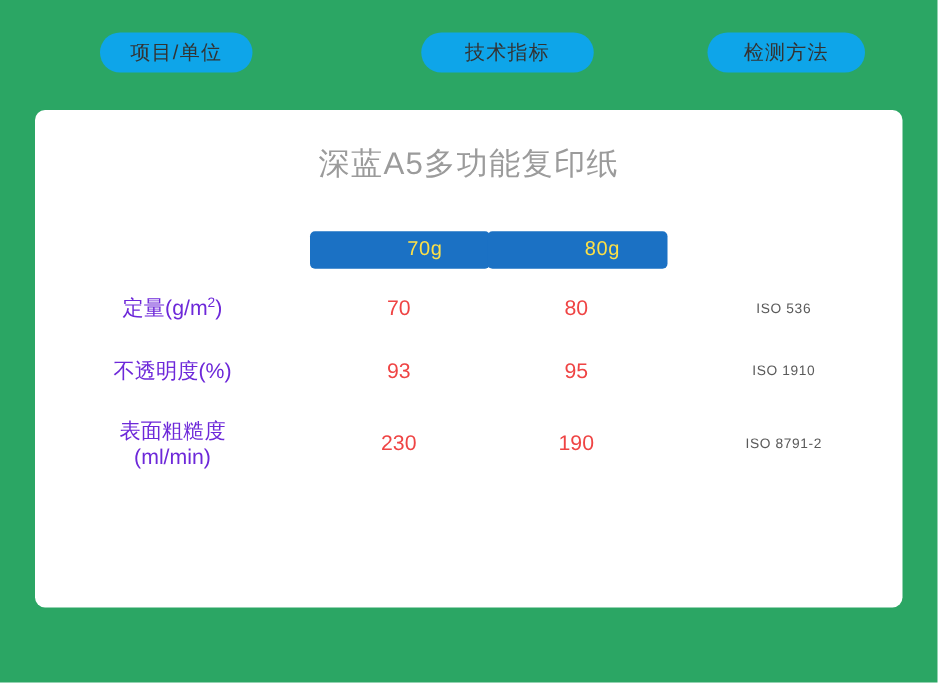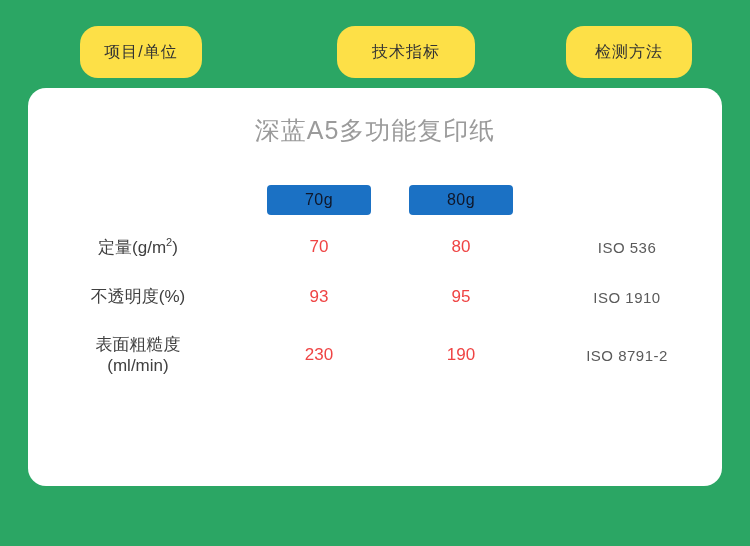--- a/index.html
+++ b/index.html
@@ -28,8 +28,8 @@
   }
   .pill {
     position: absolute;
-    height: 52px;
-    background: #fde047;
+    height: 32px;
+    background: #0ea5e9;
     border-radius: 18px;
     color: #333333;
     font-size: 16px;

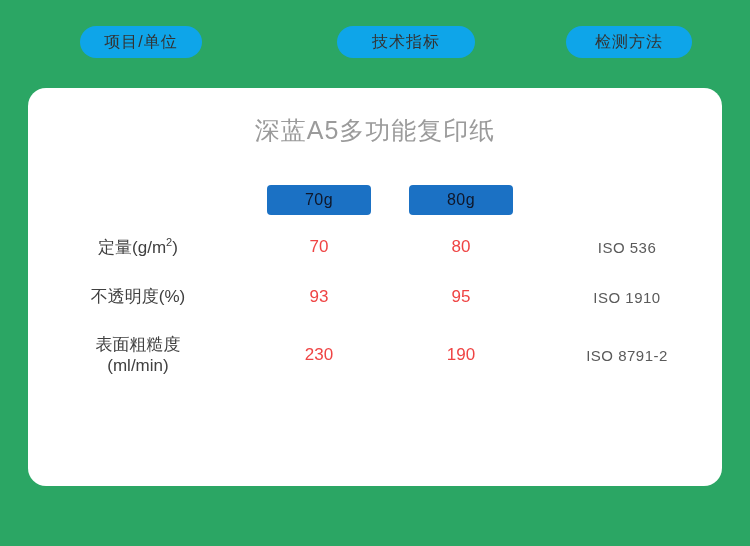--- a/index.html
+++ b/index.html
@@ -52,7 +52,7 @@
     width: 694px;
     height: 398px;
     background: #ffffff;
-    border-radius: 18px;
+    border-radius: 8px;
   }
   .card-title {
     position: absolute;

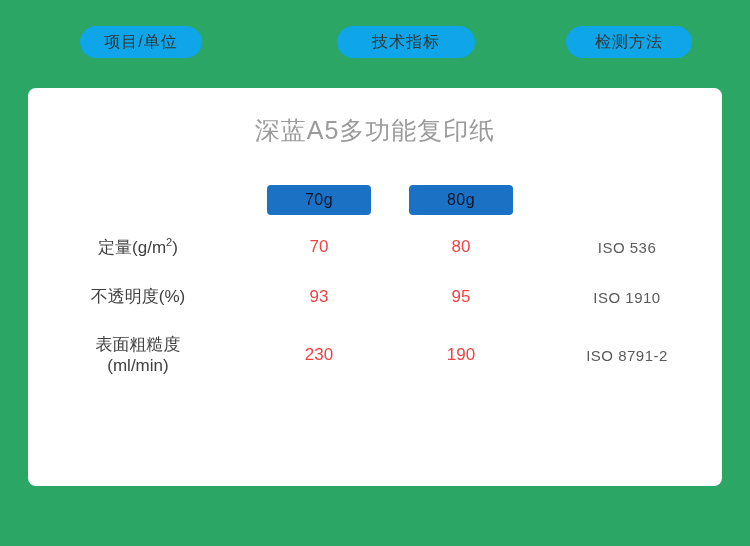--- a/index.html
+++ b/index.html
@@ -90,10 +90,11 @@
     width: 104px;
     height: 30px;
     background: #1b71c4;
-    color: #0f172a;
+    color: #fde047;
     font-size: 16px;
     border-radius: 4px;
     letter-spacing: 0.5px;
+    padding-left: 40px;
   }
   .data-row { height: 50px; }
   .data-row.tall { height: 66px; }

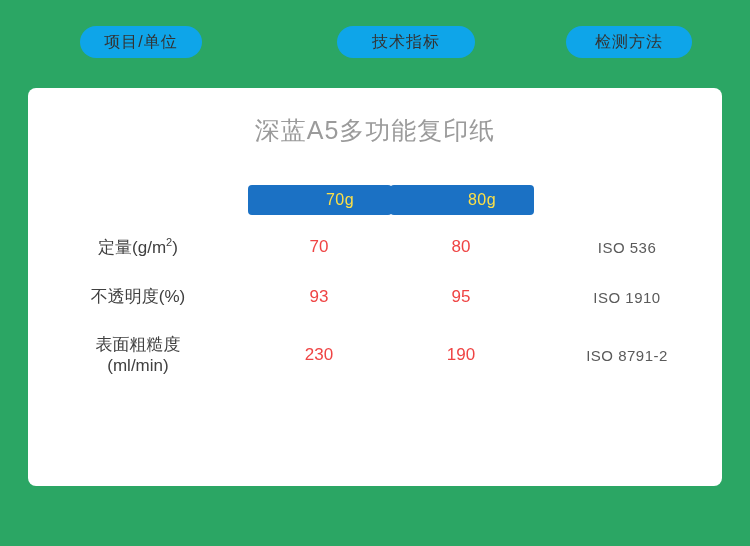--- a/index.html
+++ b/index.html
@@ -99,7 +99,7 @@
   .data-row { height: 50px; }
   .data-row.tall { height: 66px; }
   .label {
-    color: #404040;
+    color: #6d28d9;
     font-size: 17px;
     line-height: 1.25;
     text-align: center;

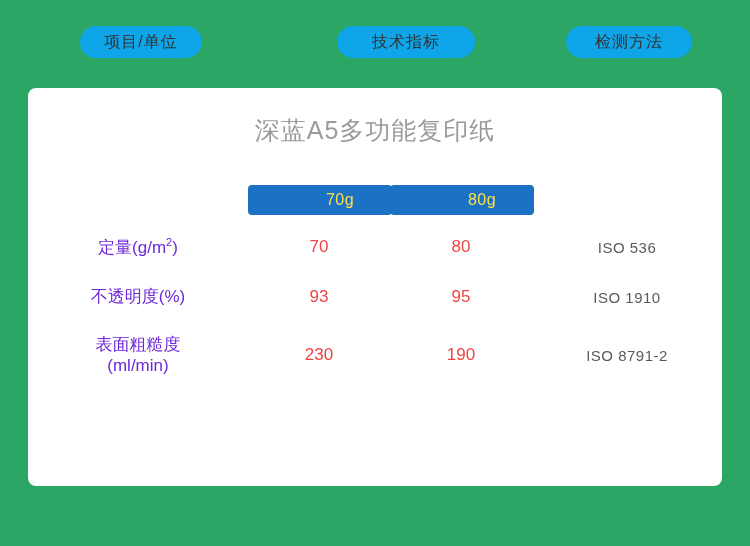--- a/index.html
+++ b/index.html
@@ -110,7 +110,7 @@
   }
   .iso {
     color: #5a5a5a;
-    font-size: 15px;
+    font-size: 11px;
     letter-spacing: 0.5px;
   }
   .sup { font-size: 11px; vertical-align: super; }

